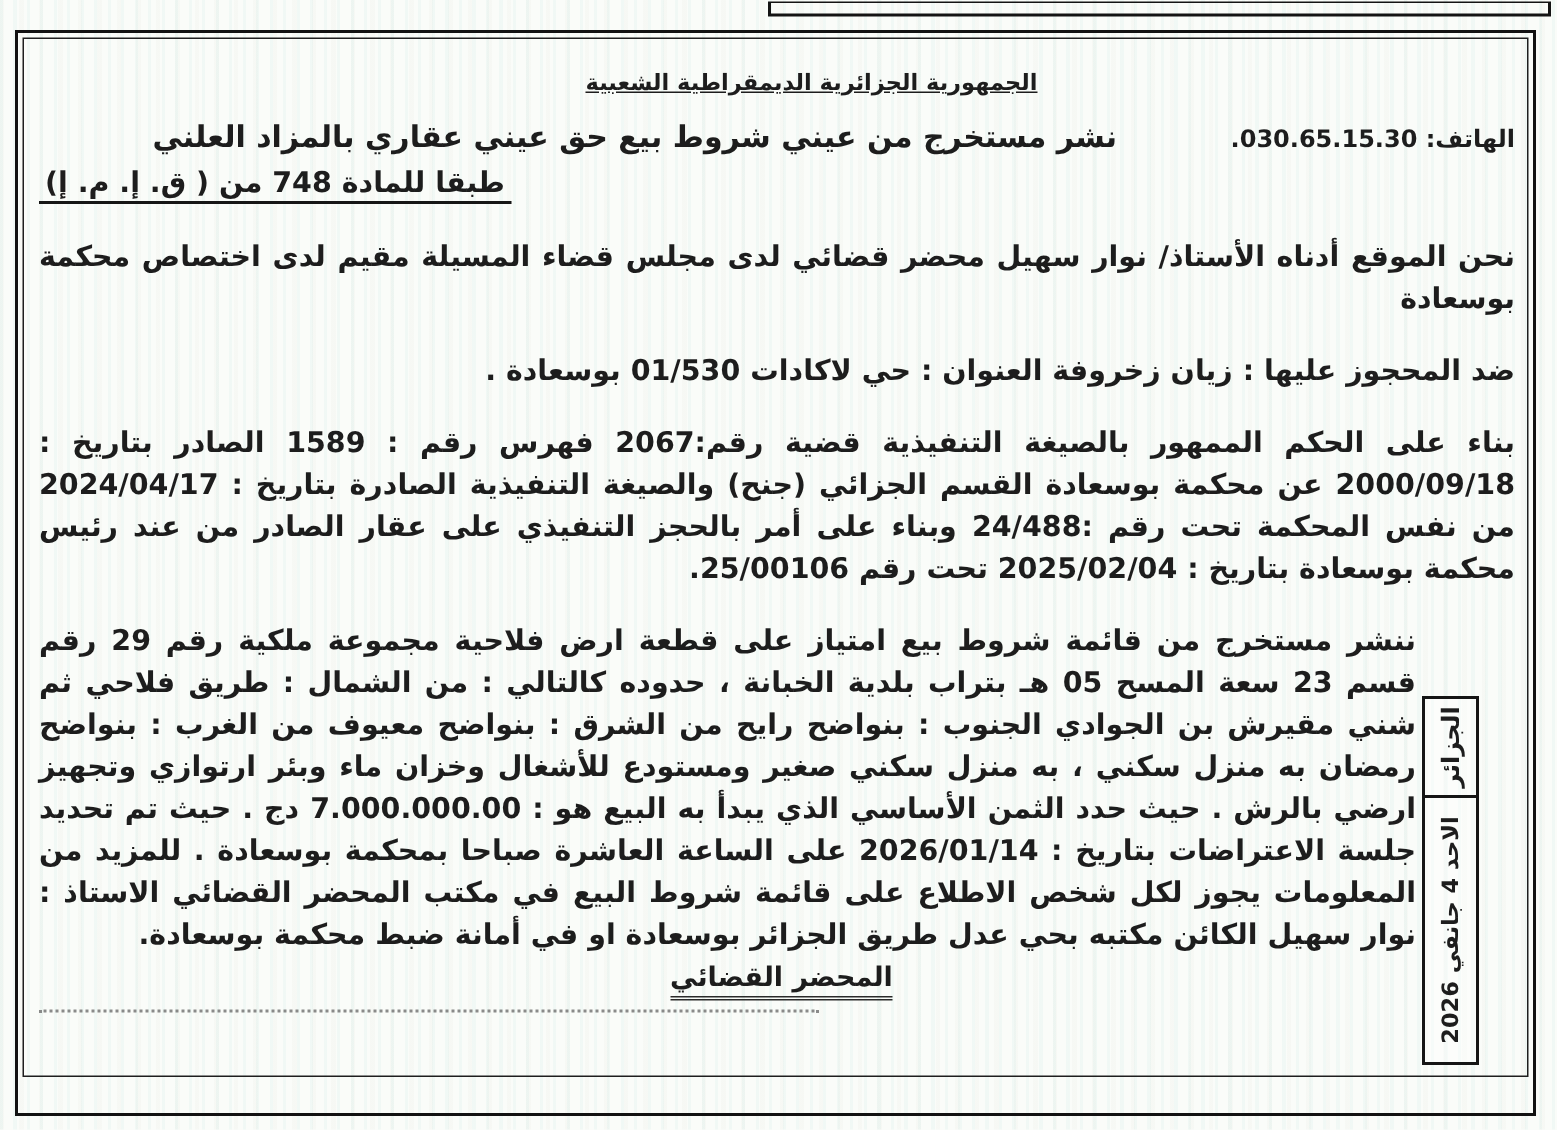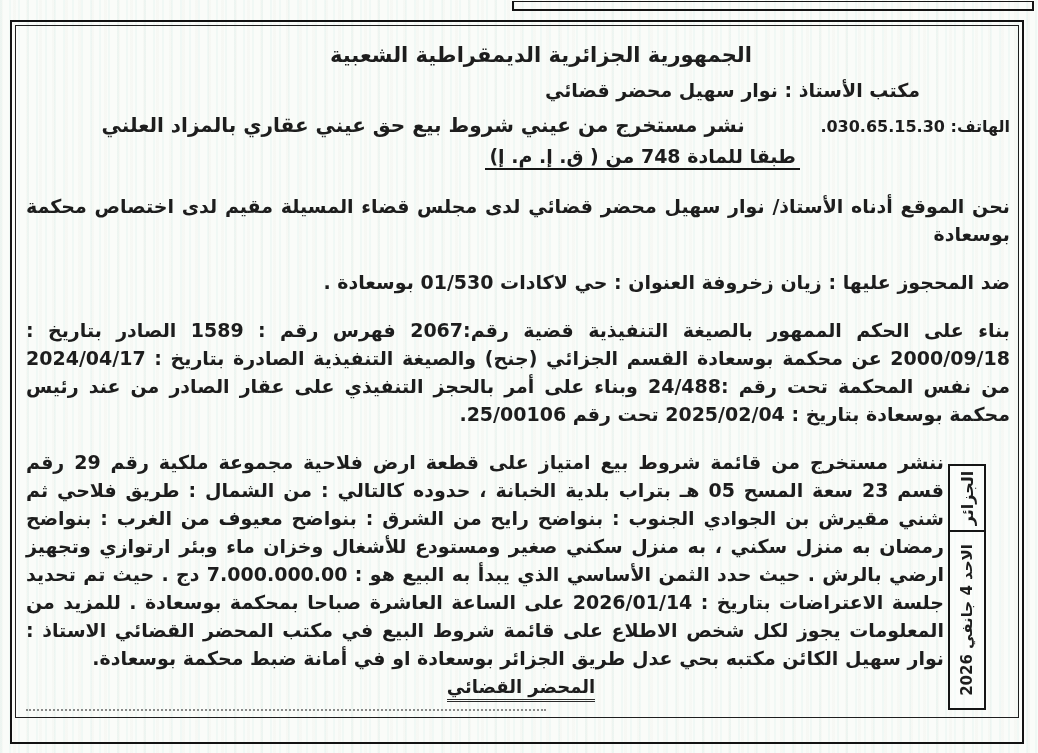--- a/index.html
+++ b/index.html
@@ -43,7 +43,7 @@
   }
   .republic{
     margin:14px 0 0 0; padding-left:46px;
-    font-size:21px; line-height:30px; text-align:center; font-weight:bold;
+    font-size:15px; line-height:30px; text-align:center; font-weight:bold;text-decoration:underline;
   }
   .office-line{
     margin-top:6px; padding-right:90px;

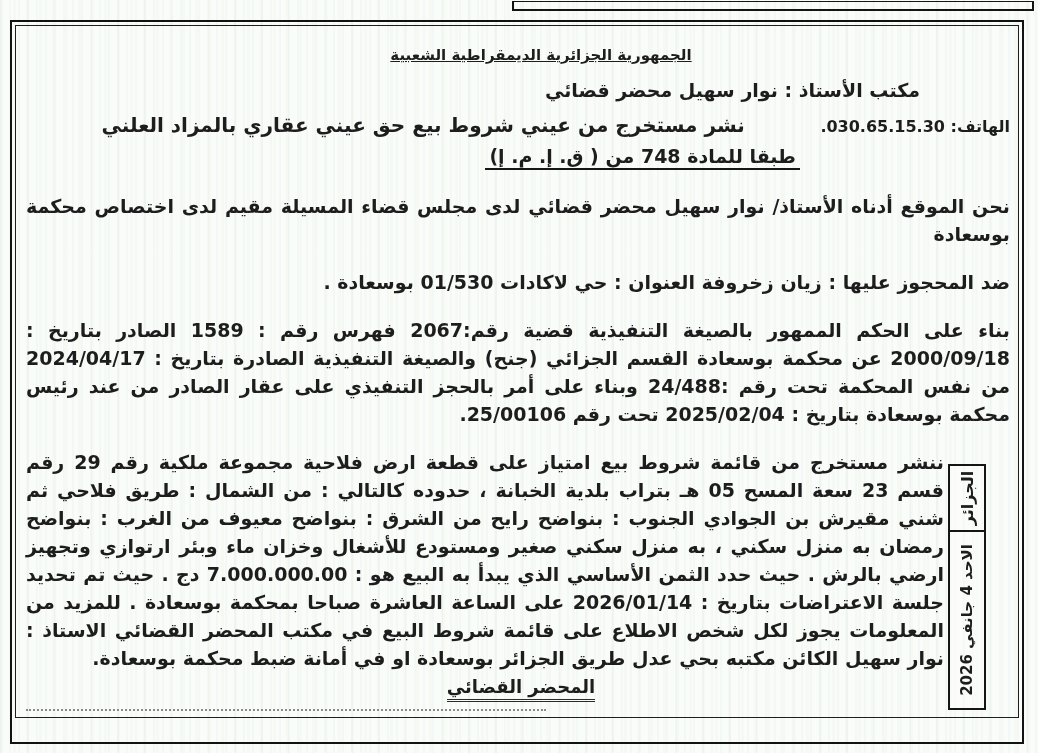--- a/index.html
+++ b/index.html
@@ -92,7 +92,6 @@
 
       <h1 class="republic">الجمهورية الجزائرية الديمقراطية الشعبية</h1>
 
-      <div class="office-line">مكتب الأستاذ : نوار سهيل محضر قضائي</div>
 
       <div class="phone-row">
         <span class="phone">الهاتف: 030.65.15.30.</span>

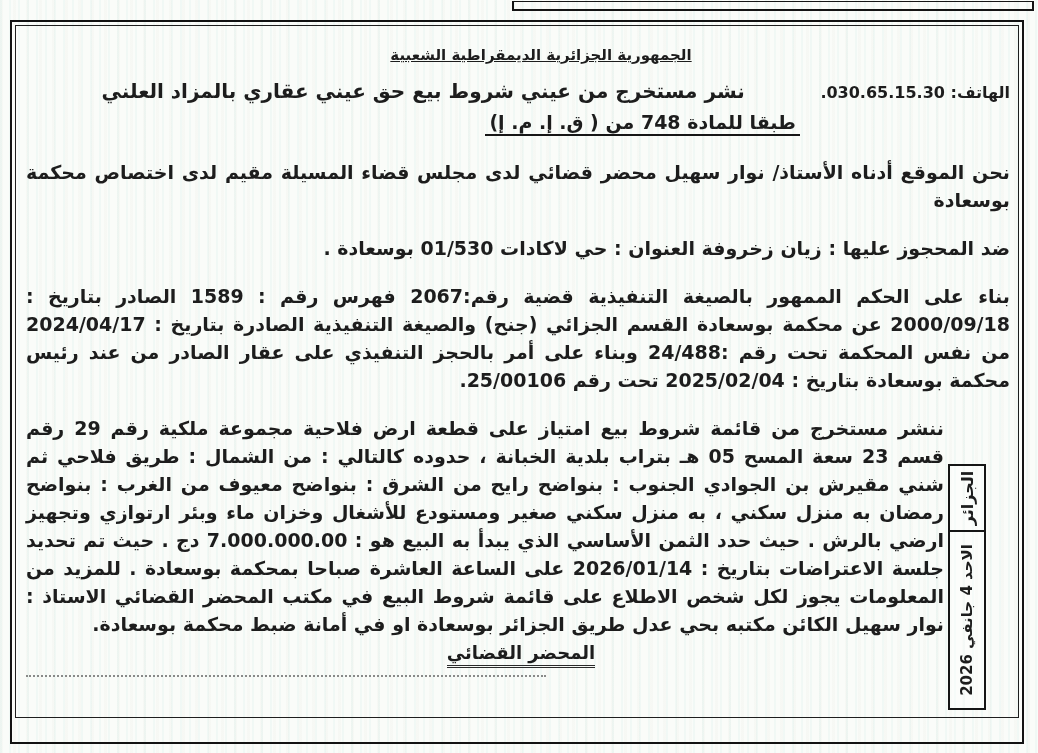--- a/index.html
+++ b/index.html
@@ -54,7 +54,7 @@
   }
   .phone{ font-size:16px; white-space:nowrap; }
   .notice-title{ flex:1; text-align:center; font-size:20px; }
-  .subtitle-row{ padding-left:0; padding-right:210px; text-align:right; line-height:28px; }
+  .subtitle-row{ padding-left:0; padding-right:210px; text-align:left; line-height:28px; }
   .subtitle{ font-size:19px; border-bottom:2.5px solid #161616; padding:0 4px 1px 4px; }
   .para{
     margin:20px 0 0 0; font-size:19px; line-height:28px;

